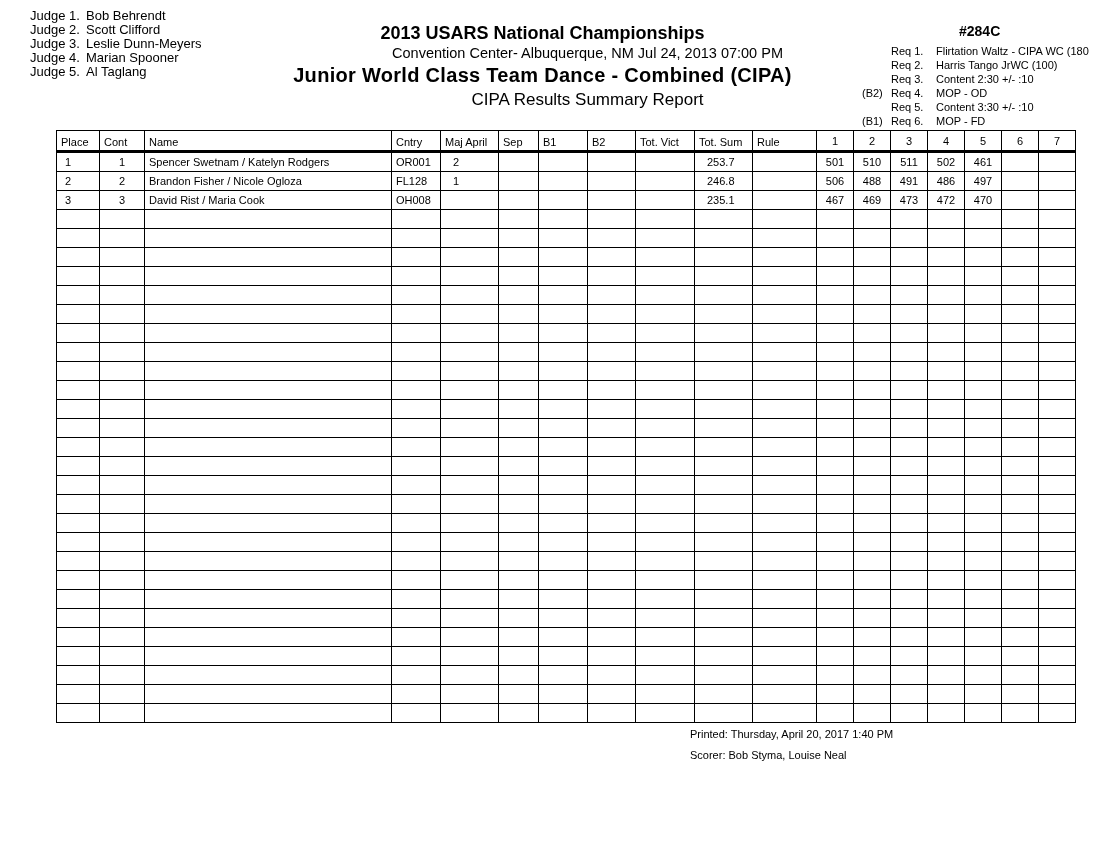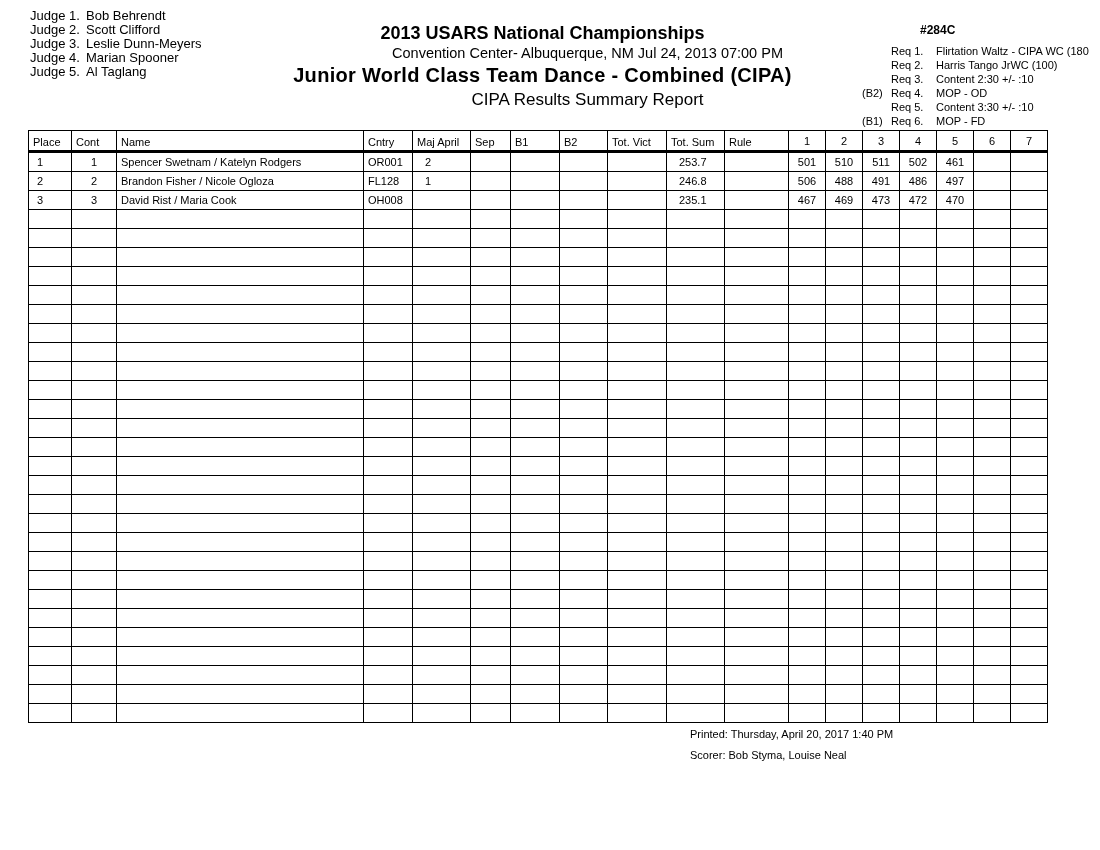--- a/index.html
+++ b/index.html
@@ -13,7 +13,7 @@
   .t2 { top:45px; font-size:14.5px;padding-left:45px; }
   .t3 { top:64px; font-size:20px; font-weight:bold; letter-spacing:0.3px; }
   .t4 { top:90px; font-size:17px;padding-left:45px; }
-  .evt { left:920px; top:23px; font-size:12px; font-weight:bold; }
+  .evt { left:959px; top:23px; font-size:14px; font-weight:bold; }
   .reqs { left:862px; top:44px; font-size:11px; line-height:14px; }
   .reqs .b { display:inline-block; width:29px; text-align:left; }
   .reqs .rq { display:inline-block; width:45px; }

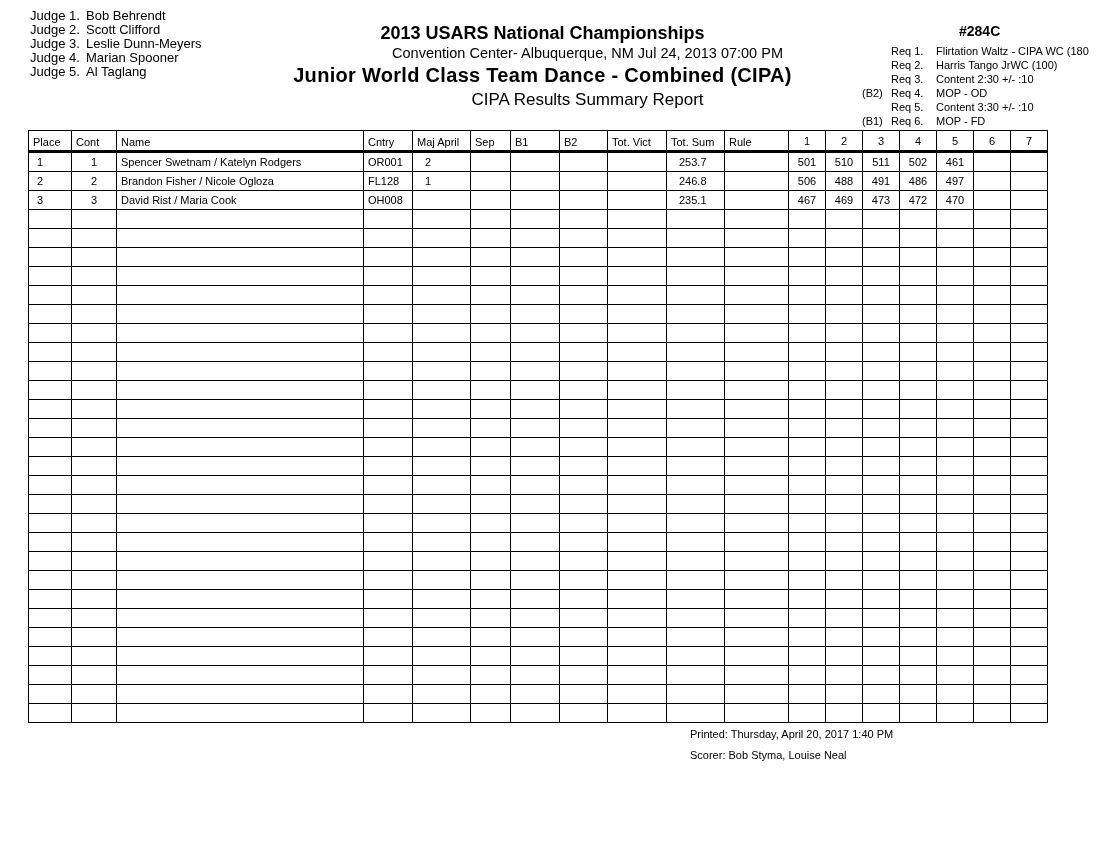--- a/index.html
+++ b/index.html
@@ -24,7 +24,7 @@
   table.grid td.c, table.grid th.c { text-align:center; padding:0; }
   table.grid td.ind { padding-left:12px; }
   table.grid td.ind2 { padding-left:8px; }
-  table.grid { border:1.5px solid #000; }
+  table.grid { border:1.5px solid #000;margin-left:28px; }
   .foot { left:690px; font-size:11px; }
 </style>
 </head>

